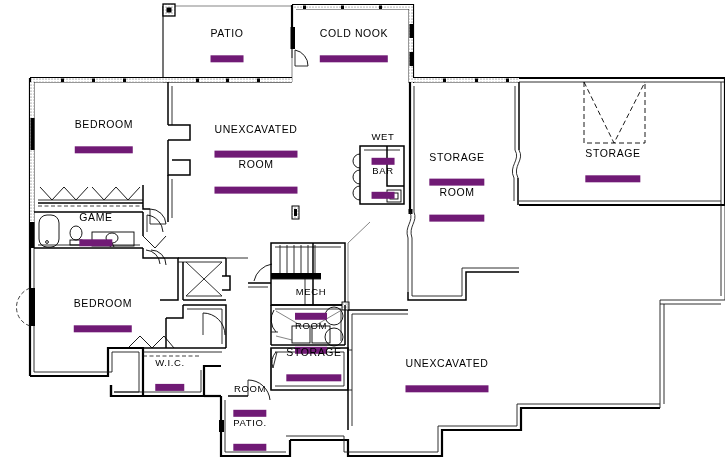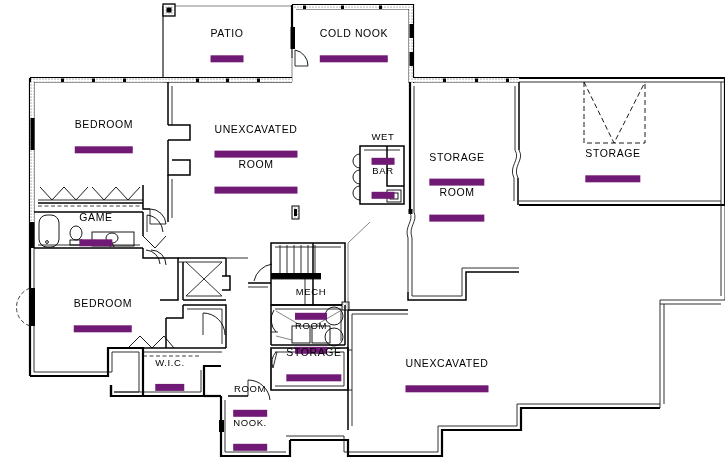--- a/index.html
+++ b/index.html
@@ -402,7 +402,7 @@
 
   <div class="room-label lbl-sm" style="left:250px; top:417px;">
     <span>ROOM</span>
-    <span>NOOK.</span>
+    <span>PATIO.</span>
   </div>
 
   <div class="room-label lbl-md" style="left:447px; top:375px;">

